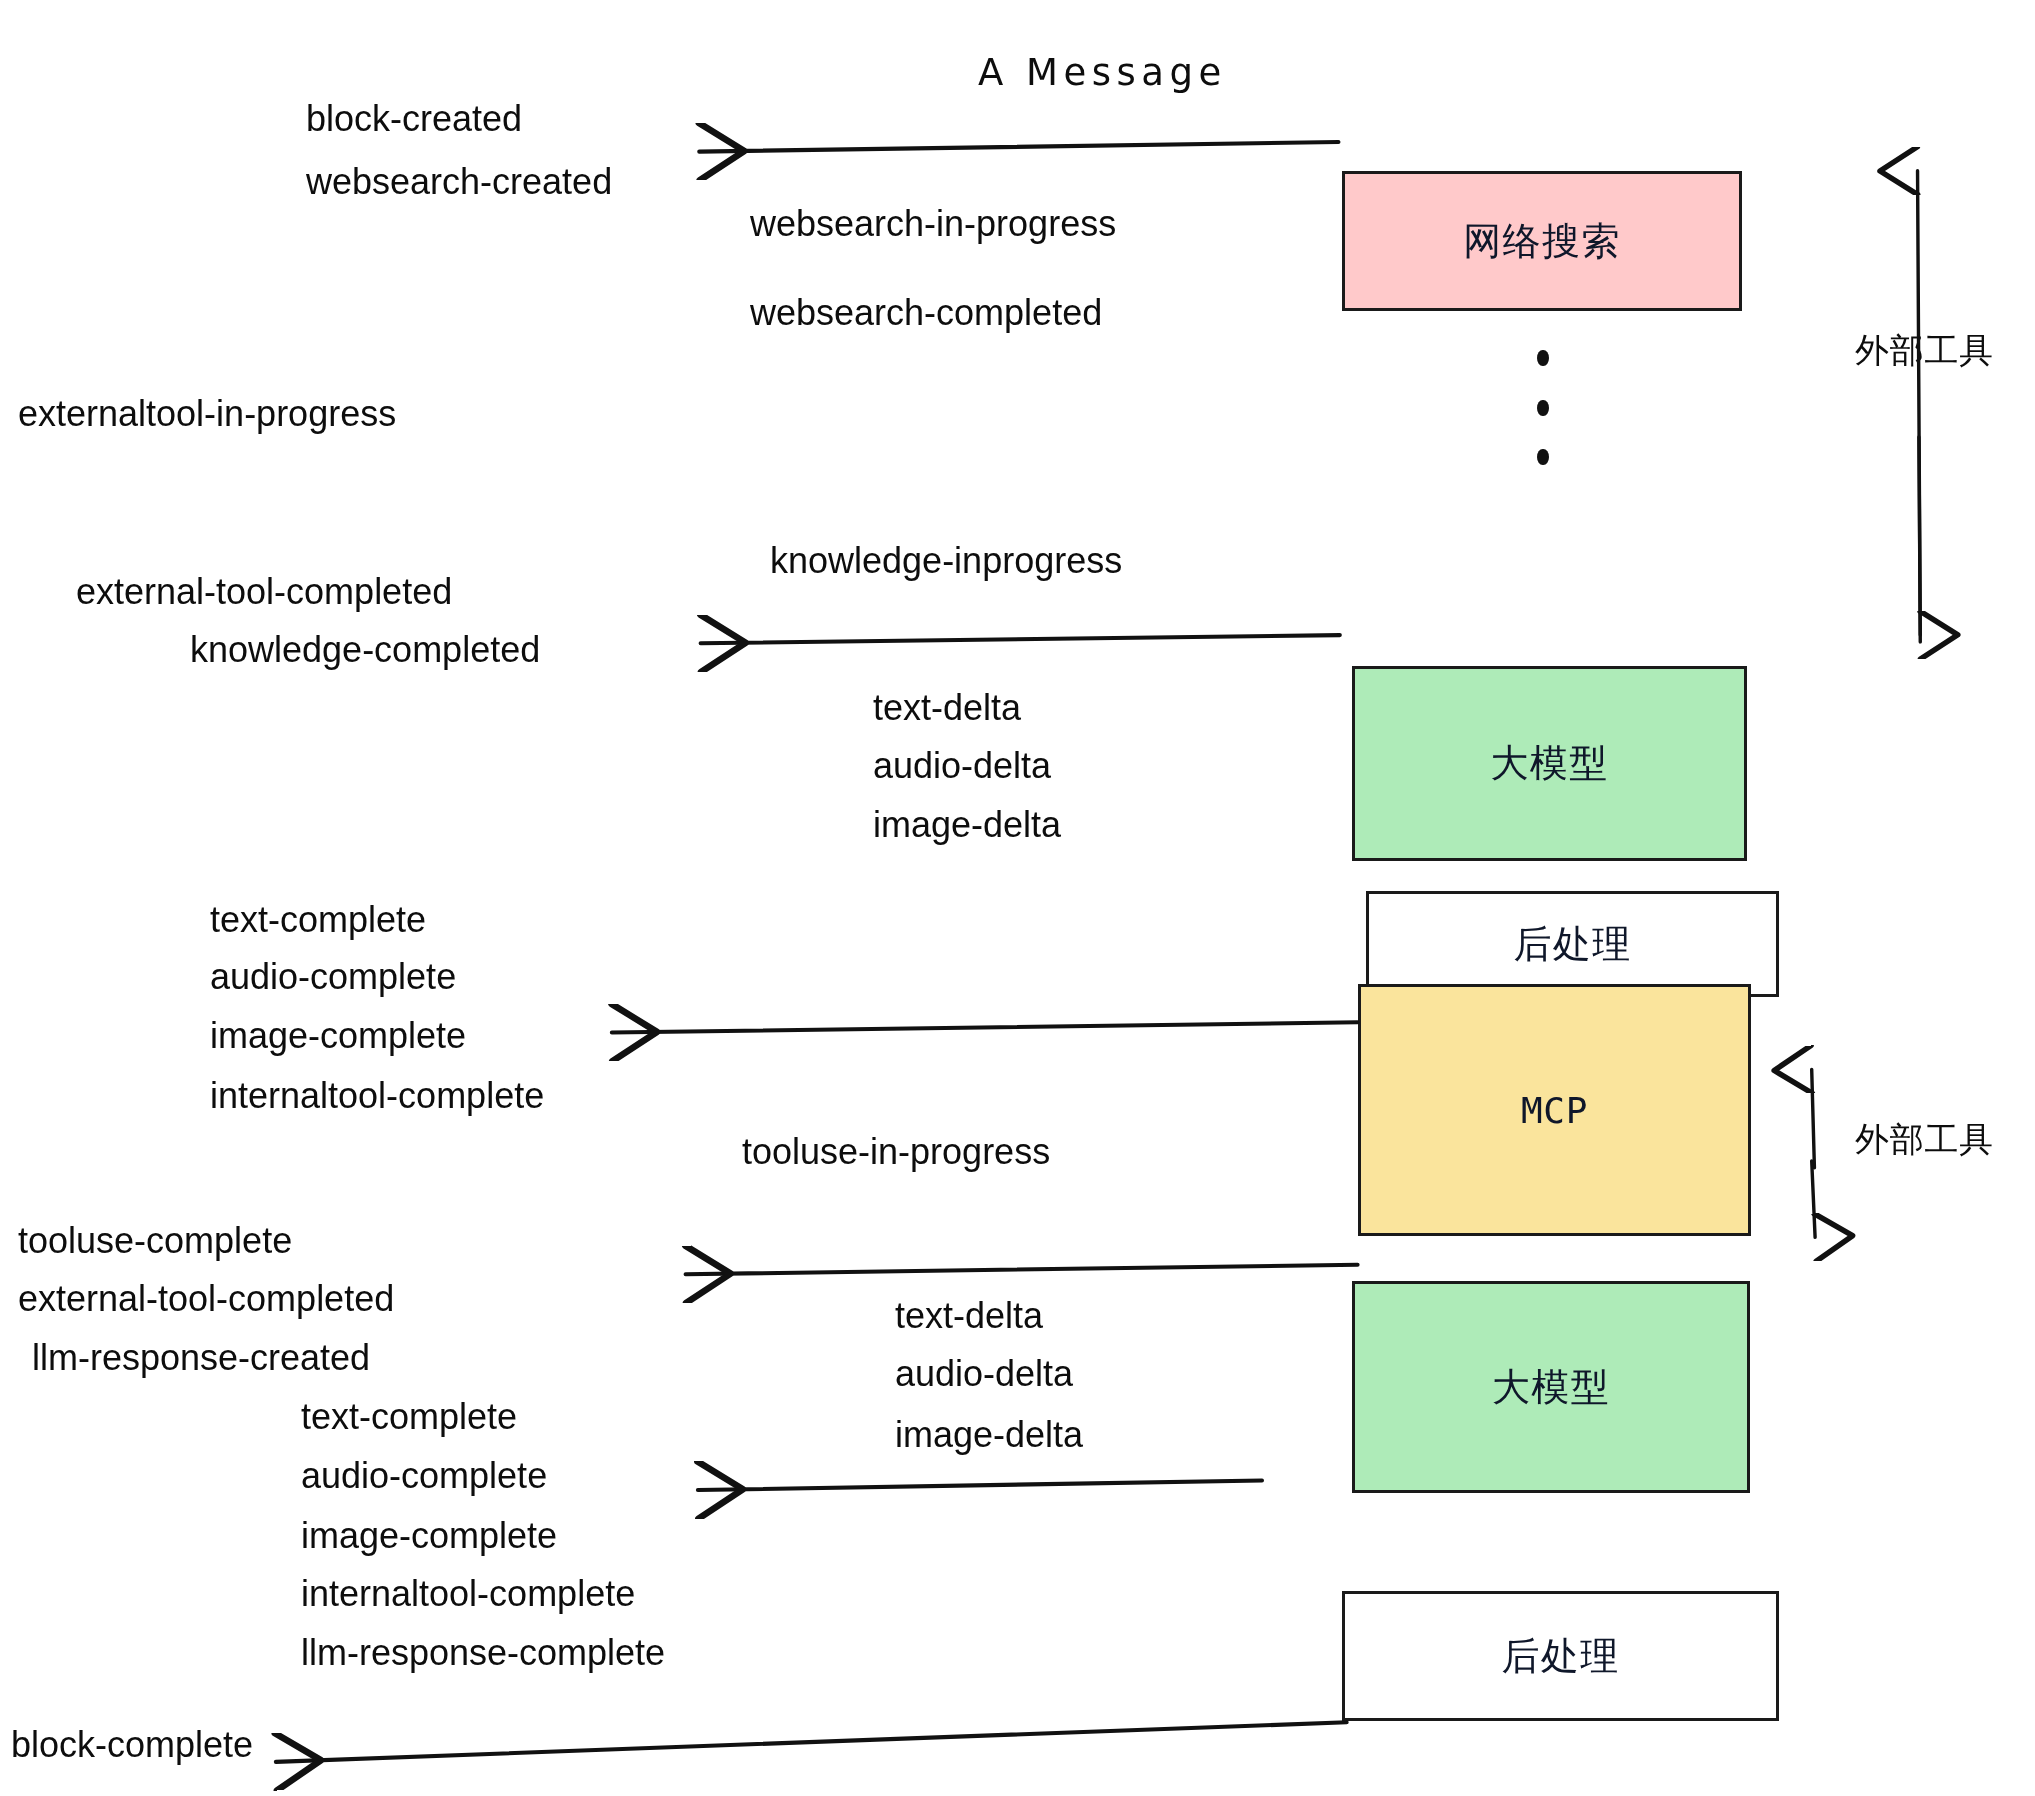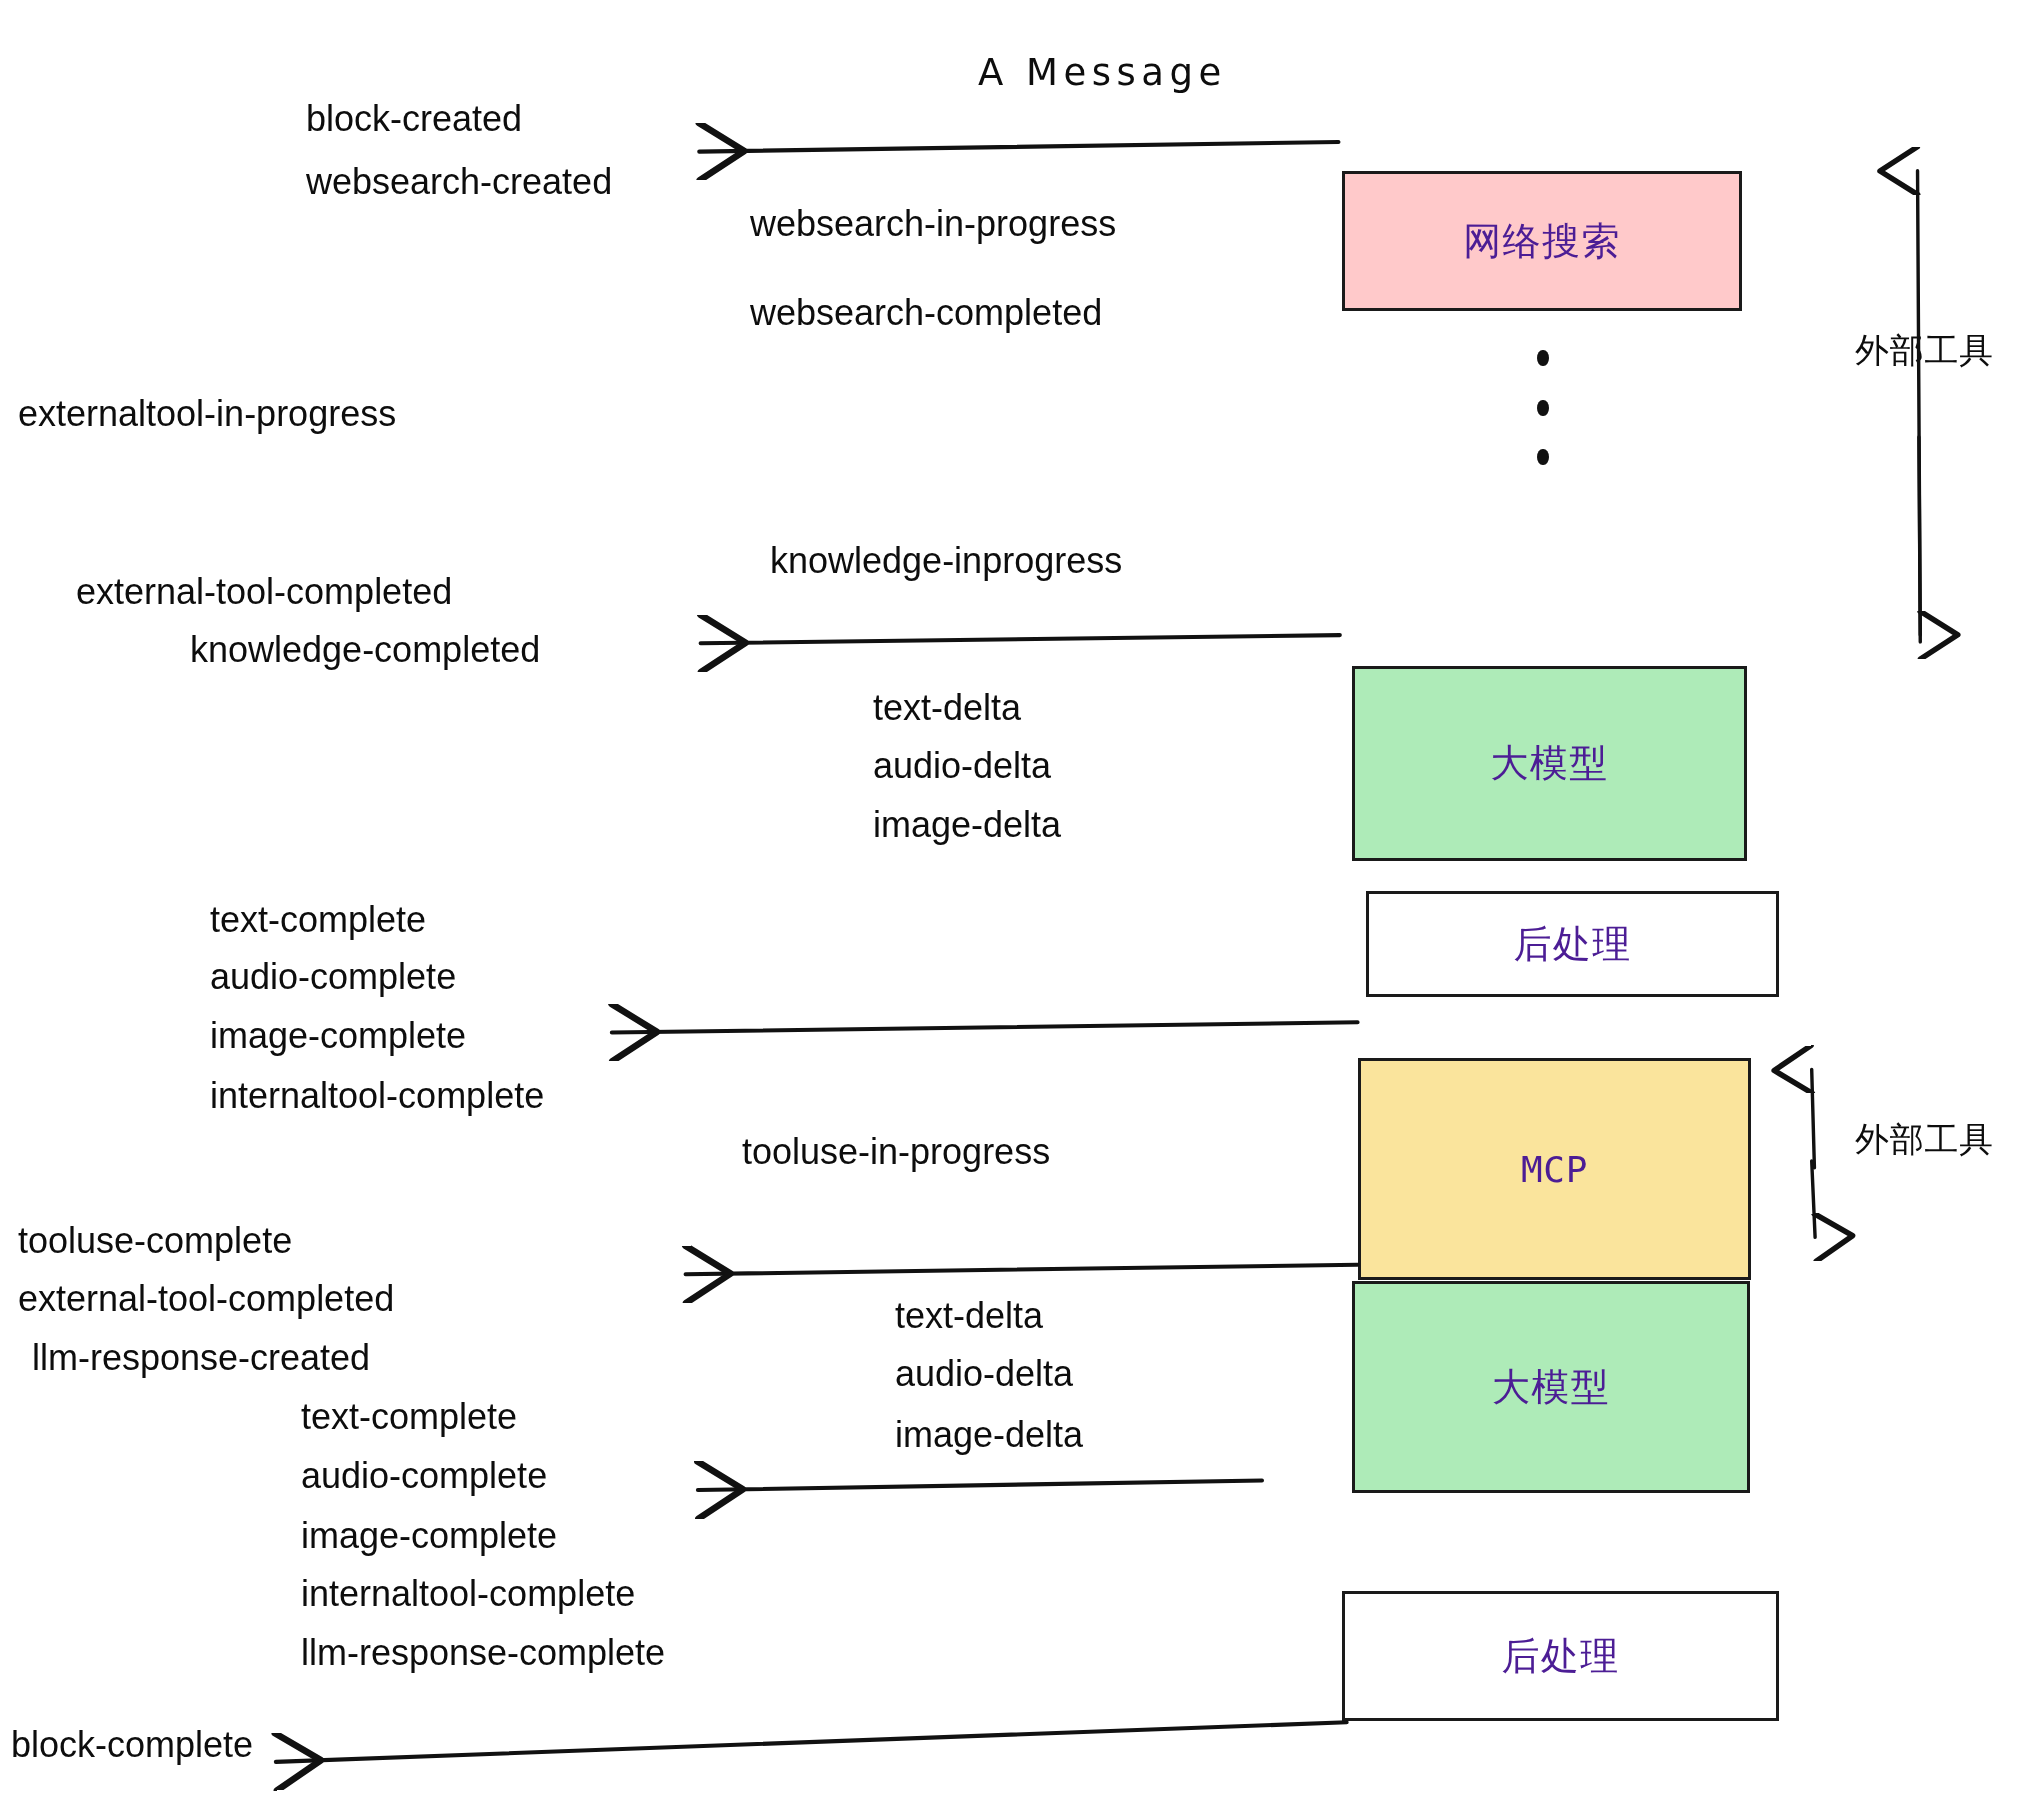--- a/index.html
+++ b/index.html
@@ -43,7 +43,7 @@
     justify-content: center;
     font-family: "DejaVu Sans", "Liberation Sans", sans-serif;
     font-size: 38px;
-    color: #4c1d95;
+    color: #0f172a;
     letter-spacing: 1.4px;
   }
   .box.mono {

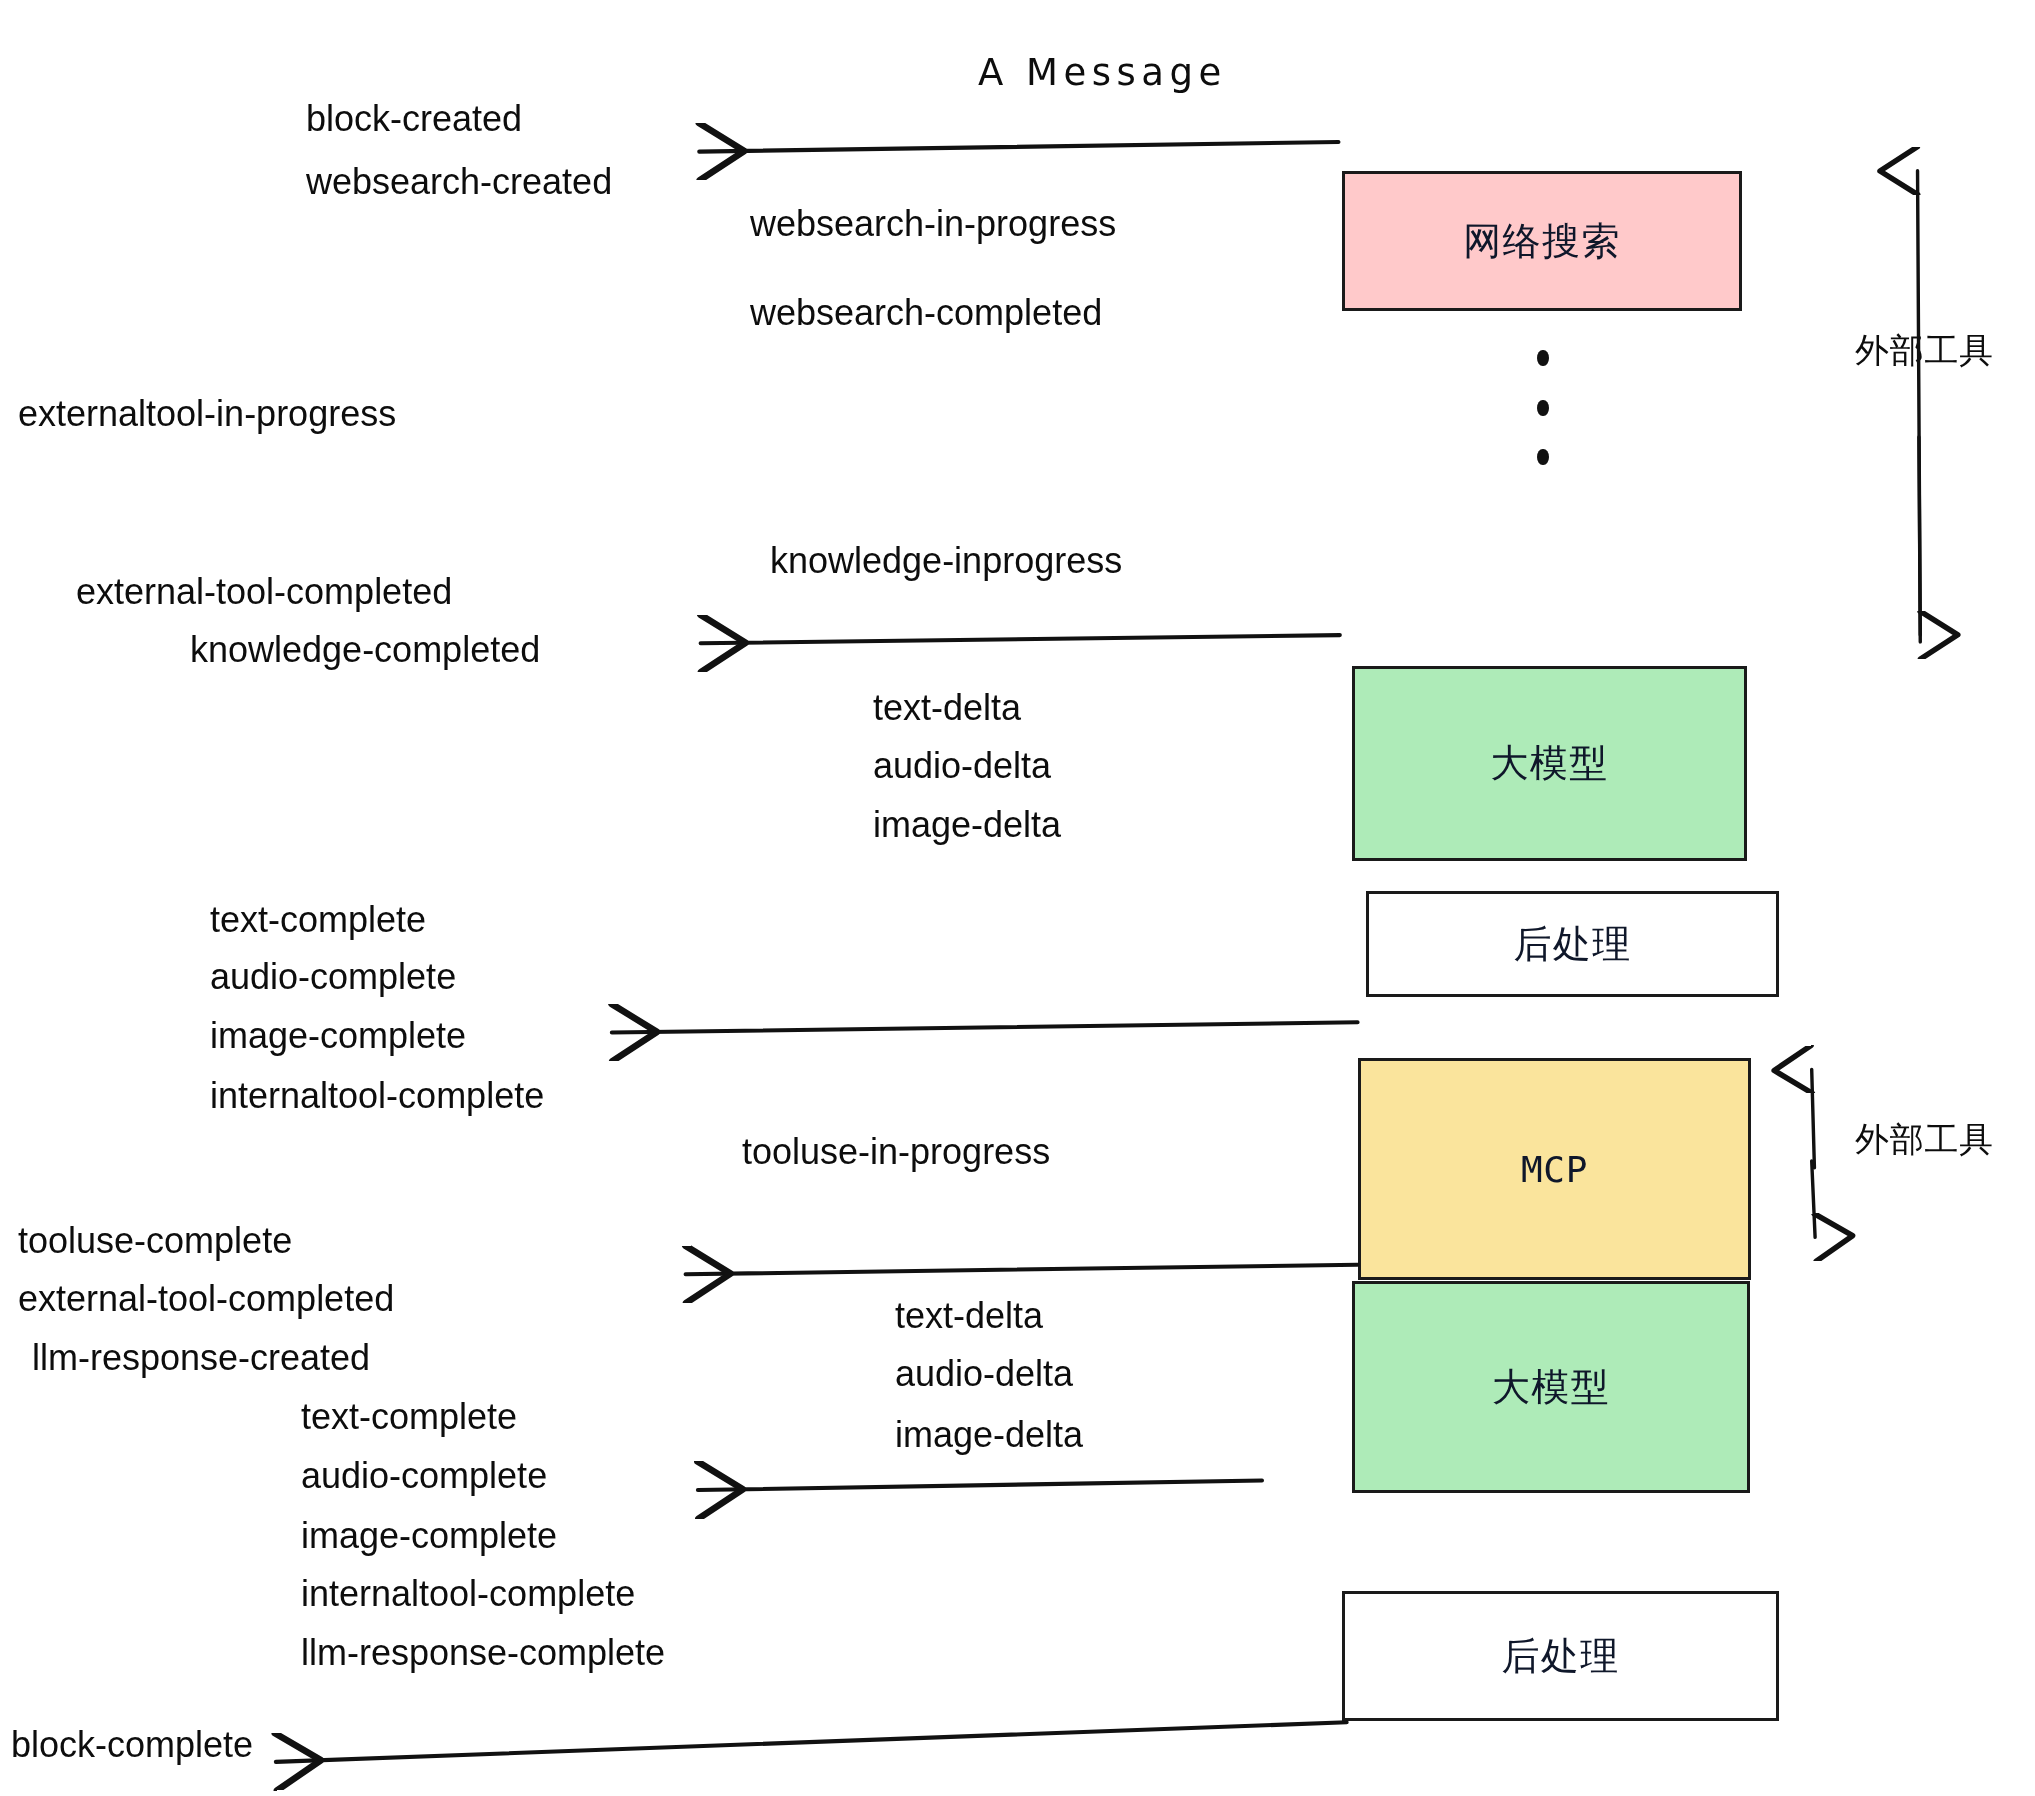--- a/index.html
+++ b/index.html
@@ -124,7 +124,7 @@
 
   <div class="box" style="left:1366px; top:891px; width:413px; height:106px; background:#FFFFFF;">后处理</div>
 
-  <div class="box mono" style="left:1358px; top:1058px; width:393px; height:222px; background:#FAE49C;">MCP</div>
+  <div class="box mono" style="left:1358px; top:984px; width:393px; height:252px; background:#FAE49C;">MCP</div>
 
   <div class="box" style="left:1352px; top:1281px; width:398px; height:212px; background:#AEEBB8;">大模型</div>
 

